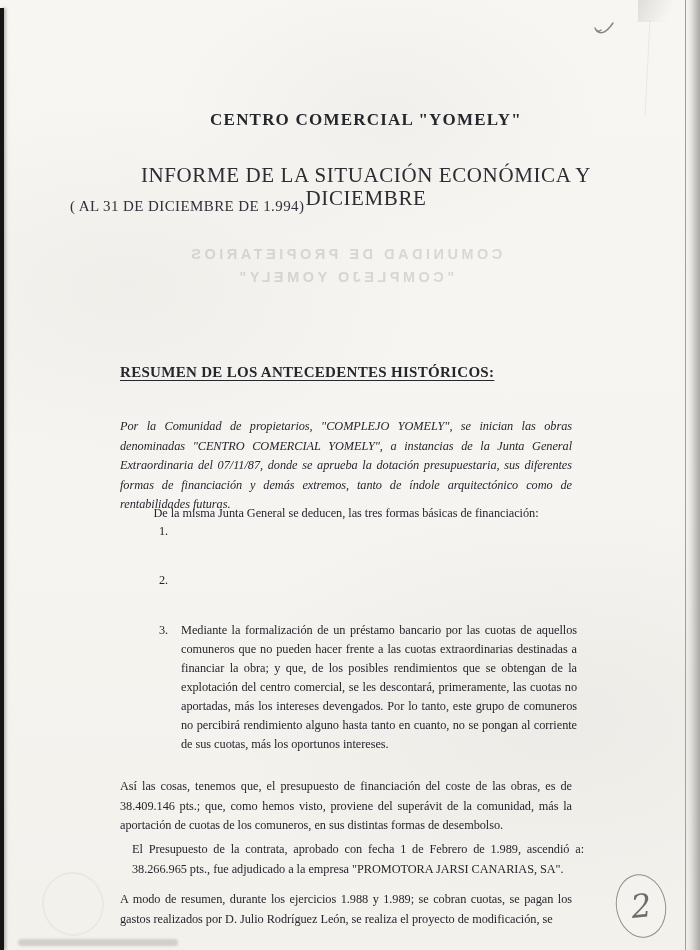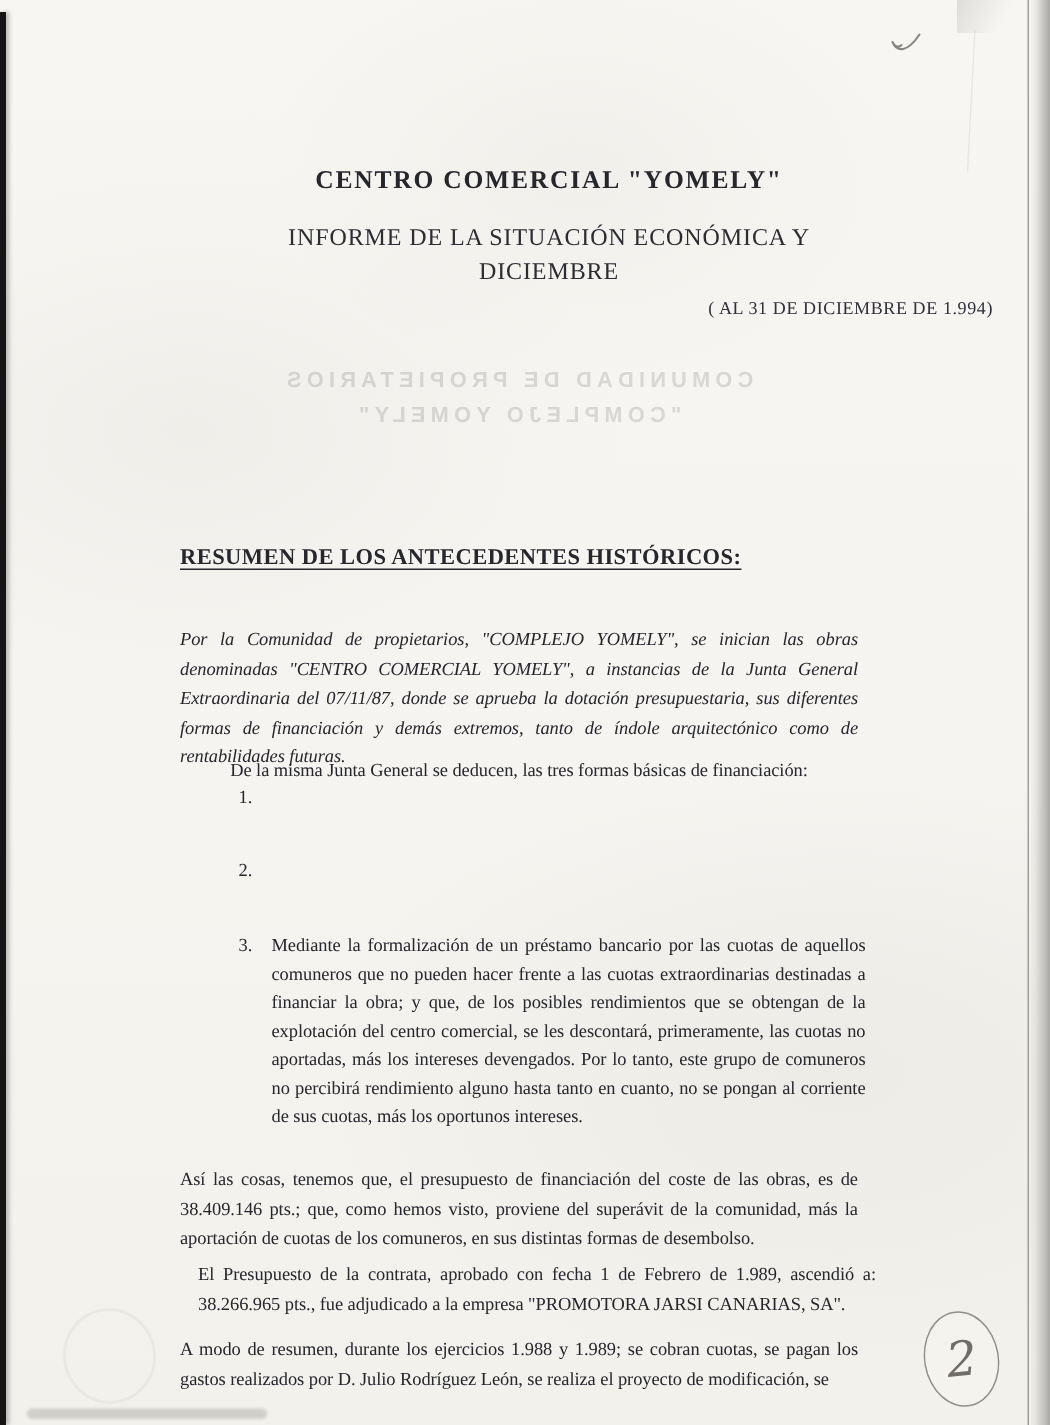--- a/index.html
+++ b/index.html
@@ -29,8 +29,8 @@
   
   .title{position:absolute;left:70px;top:110px;width:592px;text-align:center;
     font-size:17px;font-weight:bold;letter-spacing:1.2px;}
-  .subtitle{position:absolute;left:70px;top:147px;width:592px;text-align:center;
-    font-size:16px;letter-spacing:0.6px;line-height:23px;color:#2c2c33;}
+  .subtitle{position:absolute;left:70px;top:164px;width:592px;text-align:center;
+    font-size:21px;letter-spacing:0.6px;line-height:23px;color:#2c2c33;}
   .subdate{position:absolute;left:70px;top:198px;width:592px;text-align:right;
     font-size:12px;letter-spacing:0.4px;color:#30303a;}
   

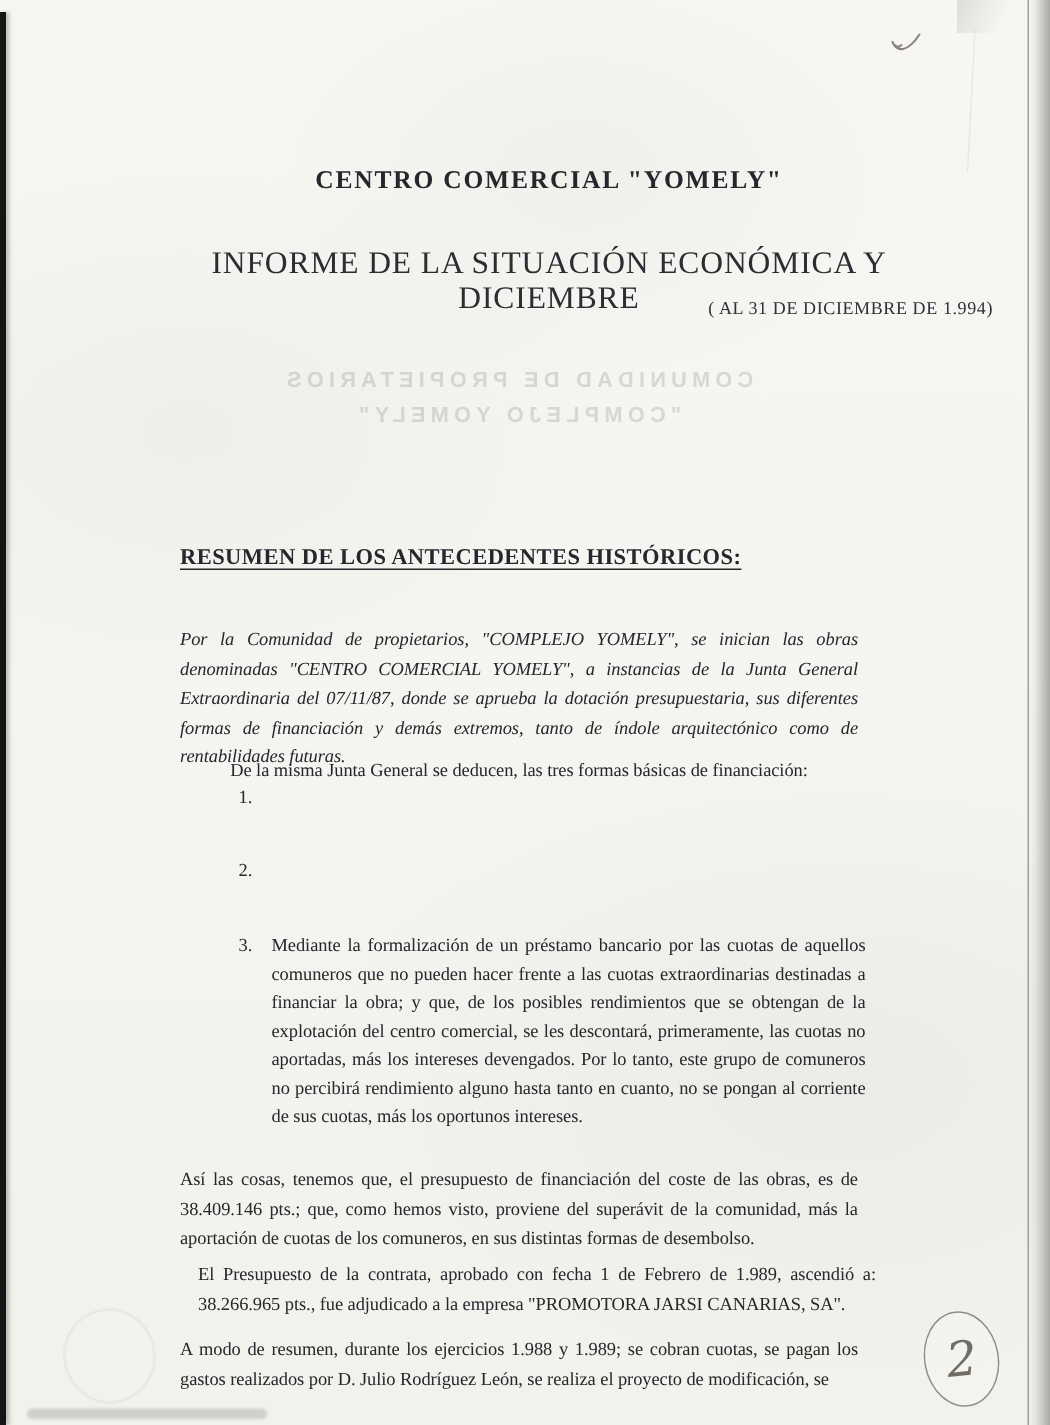--- a/index.html
+++ b/index.html
@@ -31,8 +31,8 @@
     font-size:17px;font-weight:bold;letter-spacing:1.2px;}
   .subtitle{position:absolute;left:70px;top:164px;width:592px;text-align:center;
     font-size:21px;letter-spacing:0.6px;line-height:23px;color:#2c2c33;}
-  .subdate{position:absolute;left:70px;top:198px;width:592px;text-align:right;
-    font-size:12px;letter-spacing:0.4px;color:#30303a;}
+  .subdate{position:absolute;left:70px;top:198px;width:592px;text-align:left;
+    font-size:15px;letter-spacing:0.4px;color:#30303a;}
   
   .stamp{position:absolute;left:120px;top:243px;width:450px;text-align:center;
     transform:scaleX(-1);

